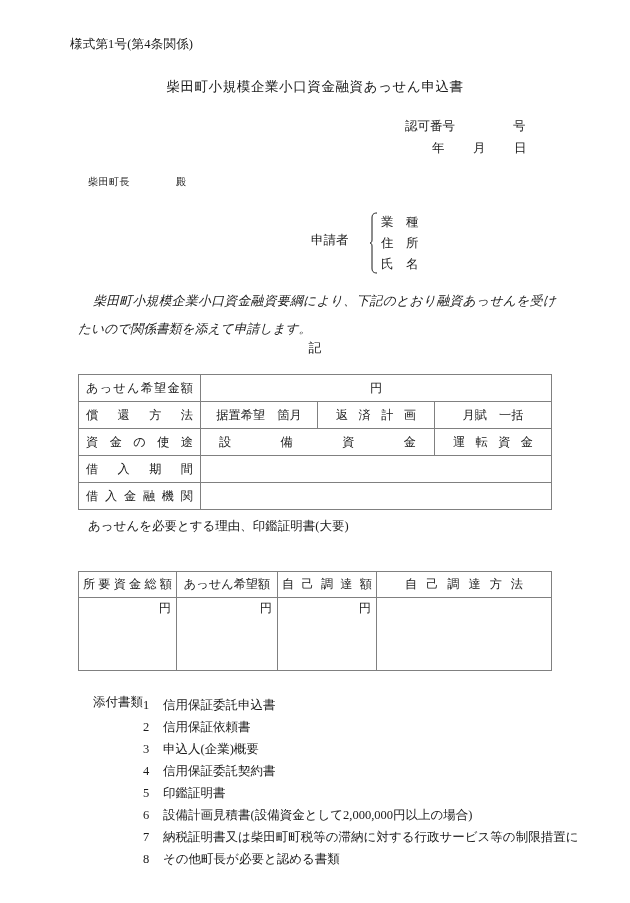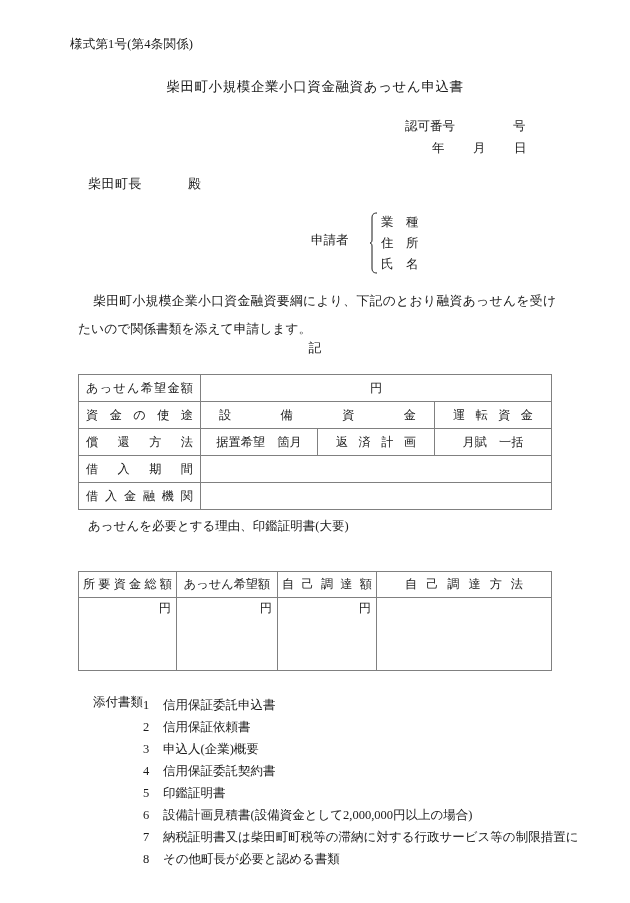--- a/index.html
+++ b/index.html
@@ -57,7 +57,7 @@
   
   .addressee {
     left: 88px; top: 175px;
-    font-size: 13px;
+    font-size: 10px;
     letter-spacing: 0.5px;
   }
   .addressee .hon { margin-left: 46px; }

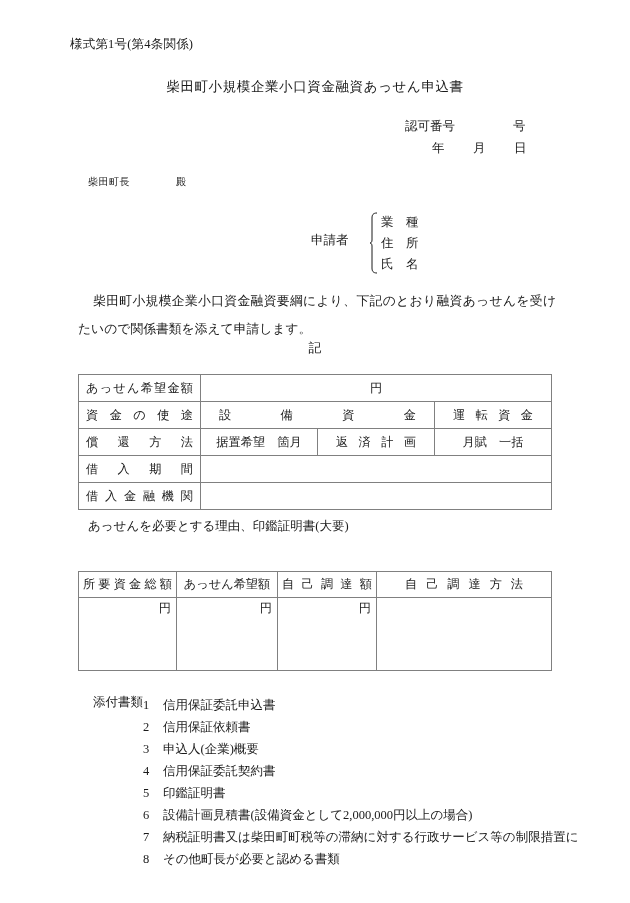--- a/index.html
+++ b/index.html
@@ -92,7 +92,7 @@
     white-space: normal;
     text-align: justify;
   }
-  .para .indent { padding-left: 15px; }
+  .para .indent { padding-left: 15px; font-style: italic; }
   .ki {
     left: 0; right: 0; top: 340px;
     text-align: center;

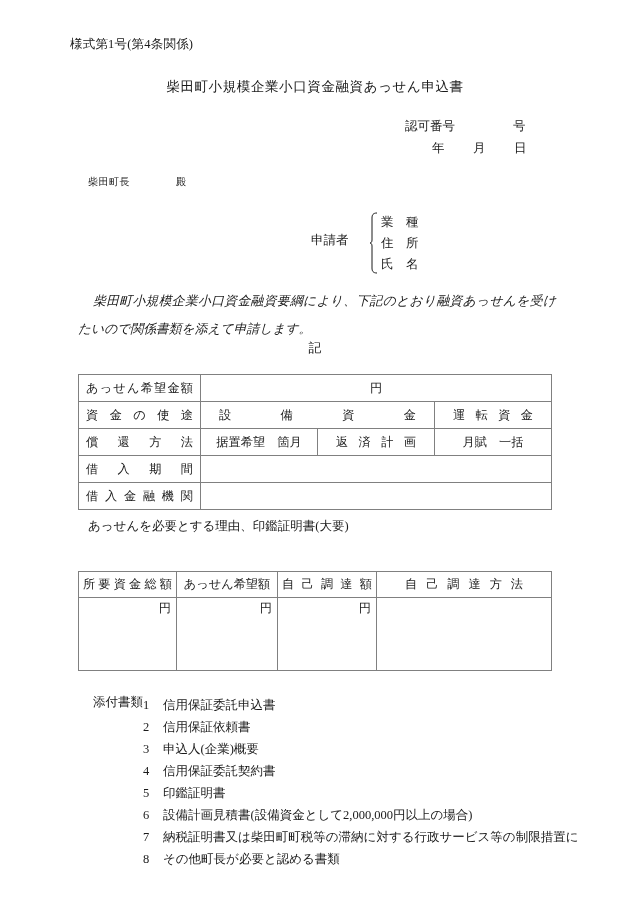--- a/index.html
+++ b/index.html
@@ -237,6 +237,20 @@
     </tr>
     <tr>
       <td class="lbl-cell">
+        <span class="spread">償還方法</span>
+      </td>
+      <td style="width:117px">
+        <span class="plain-center">据置希望　箇月</span>
+      </td>
+      <td style="width:117px">
+        <span class="spread-center">返済計画</span>
+      </td>
+      <td>
+        <span class="plain-center">月賦　一括</span>
+      </td>
+    </tr>
+    <tr>
+      <td class="lbl-cell">
         <span class="spread">資金の使途</span>
       </td>
       <td colspan="2" style="width:177px">
@@ -244,20 +258,6 @@
       </td>
       <td>
         <span class="spread-center">運転資金</span>
-      </td>
-    </tr>
-    <tr>
-      <td class="lbl-cell">
-        <span class="spread">償還方法</span>
-      </td>
-      <td style="width:117px">
-        <span class="plain-center">据置希望　箇月</span>
-      </td>
-      <td style="width:117px">
-        <span class="spread-center">返済計画</span>
-      </td>
-      <td>
-        <span class="plain-center">月賦　一括</span>
       </td>
     </tr>
     <tr>

